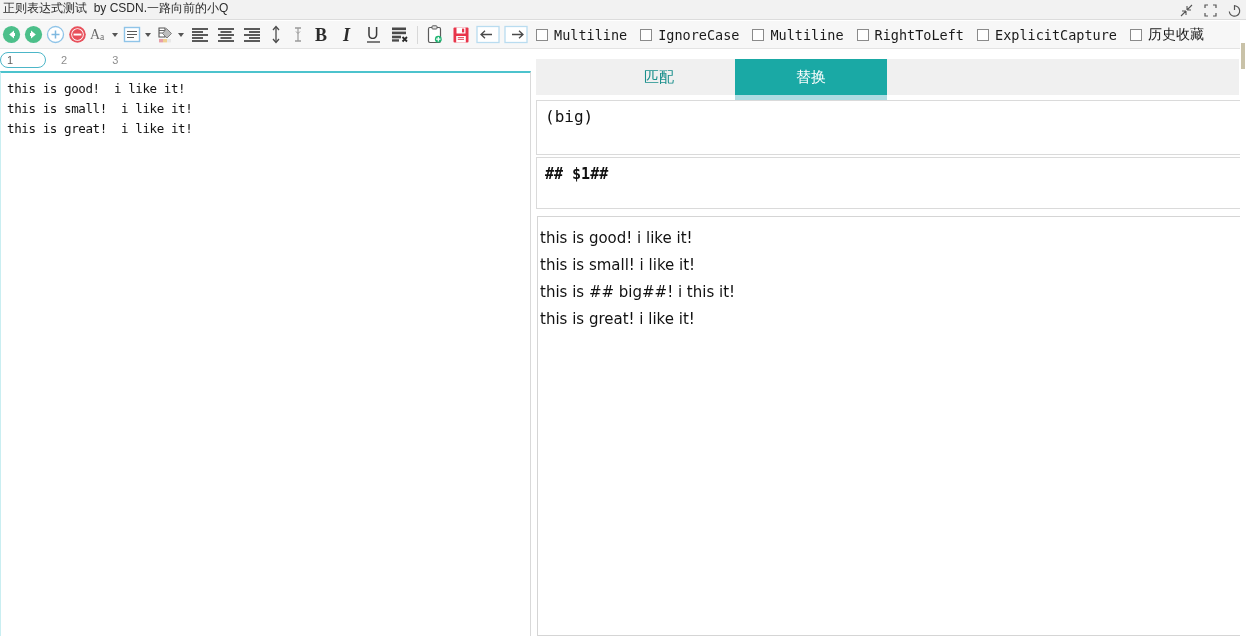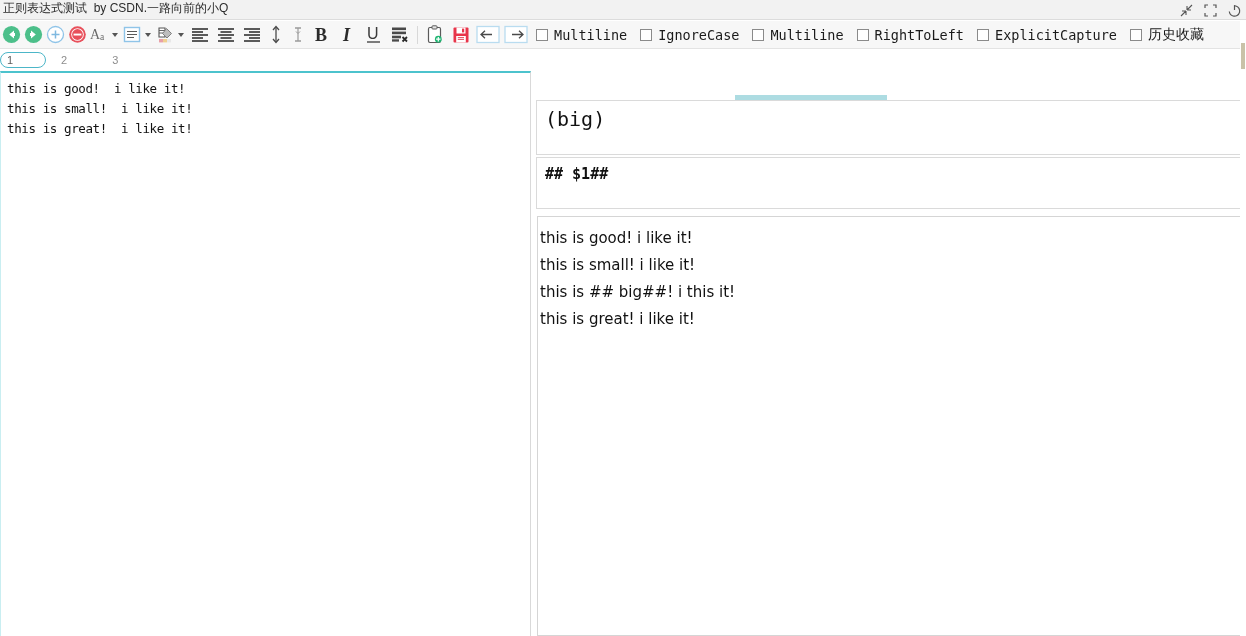--- a/index.html
+++ b/index.html
@@ -372,6 +372,10 @@
 
 <div id="right">
 
+  <div id="tabbar">
+    <span class="rtab inactive">匹配</span>
+    <span class="rtab active">替换</span>
+  </div>
   <div id="tab-underline"></div>
 
   <div id="pattern-box">

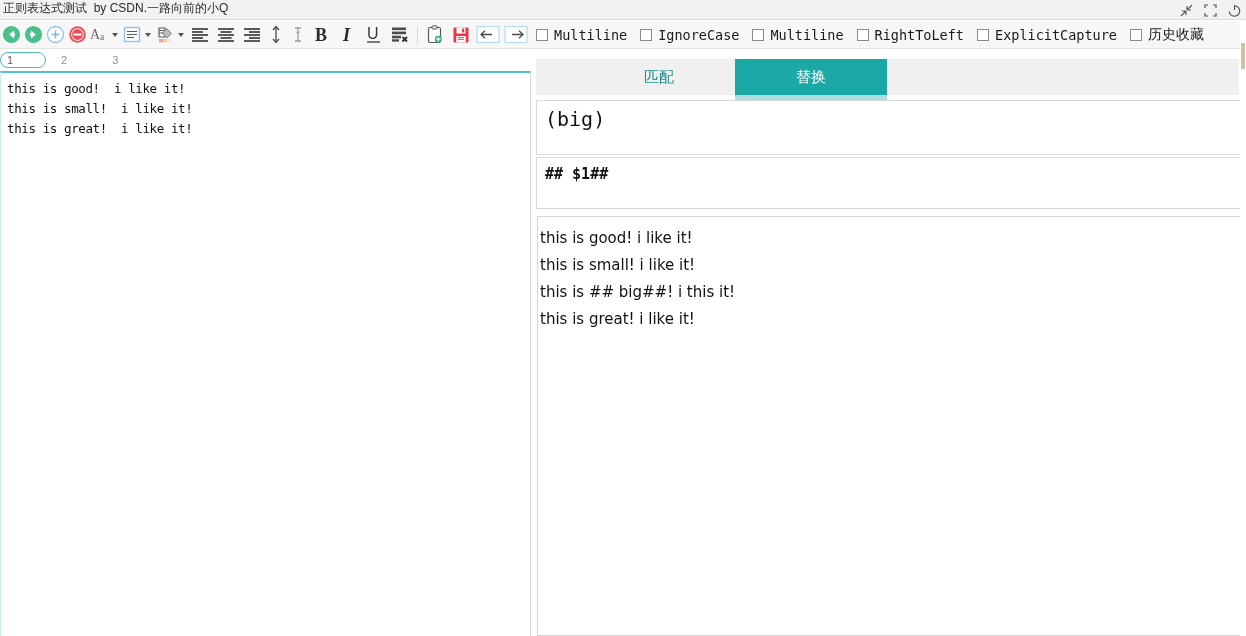--- a/index.html
+++ b/index.html
@@ -124,7 +124,7 @@
   }
   .fieldtext {
     font-family: "DejaVu Sans Mono", monospace;
-    font-size: 20px; color: #111; white-space: pre;
+    font-size: 16px; color: #111; white-space: pre;
   }
   #replace-box .fieldtext { font-size: 15px; font-weight: bold; }
 

